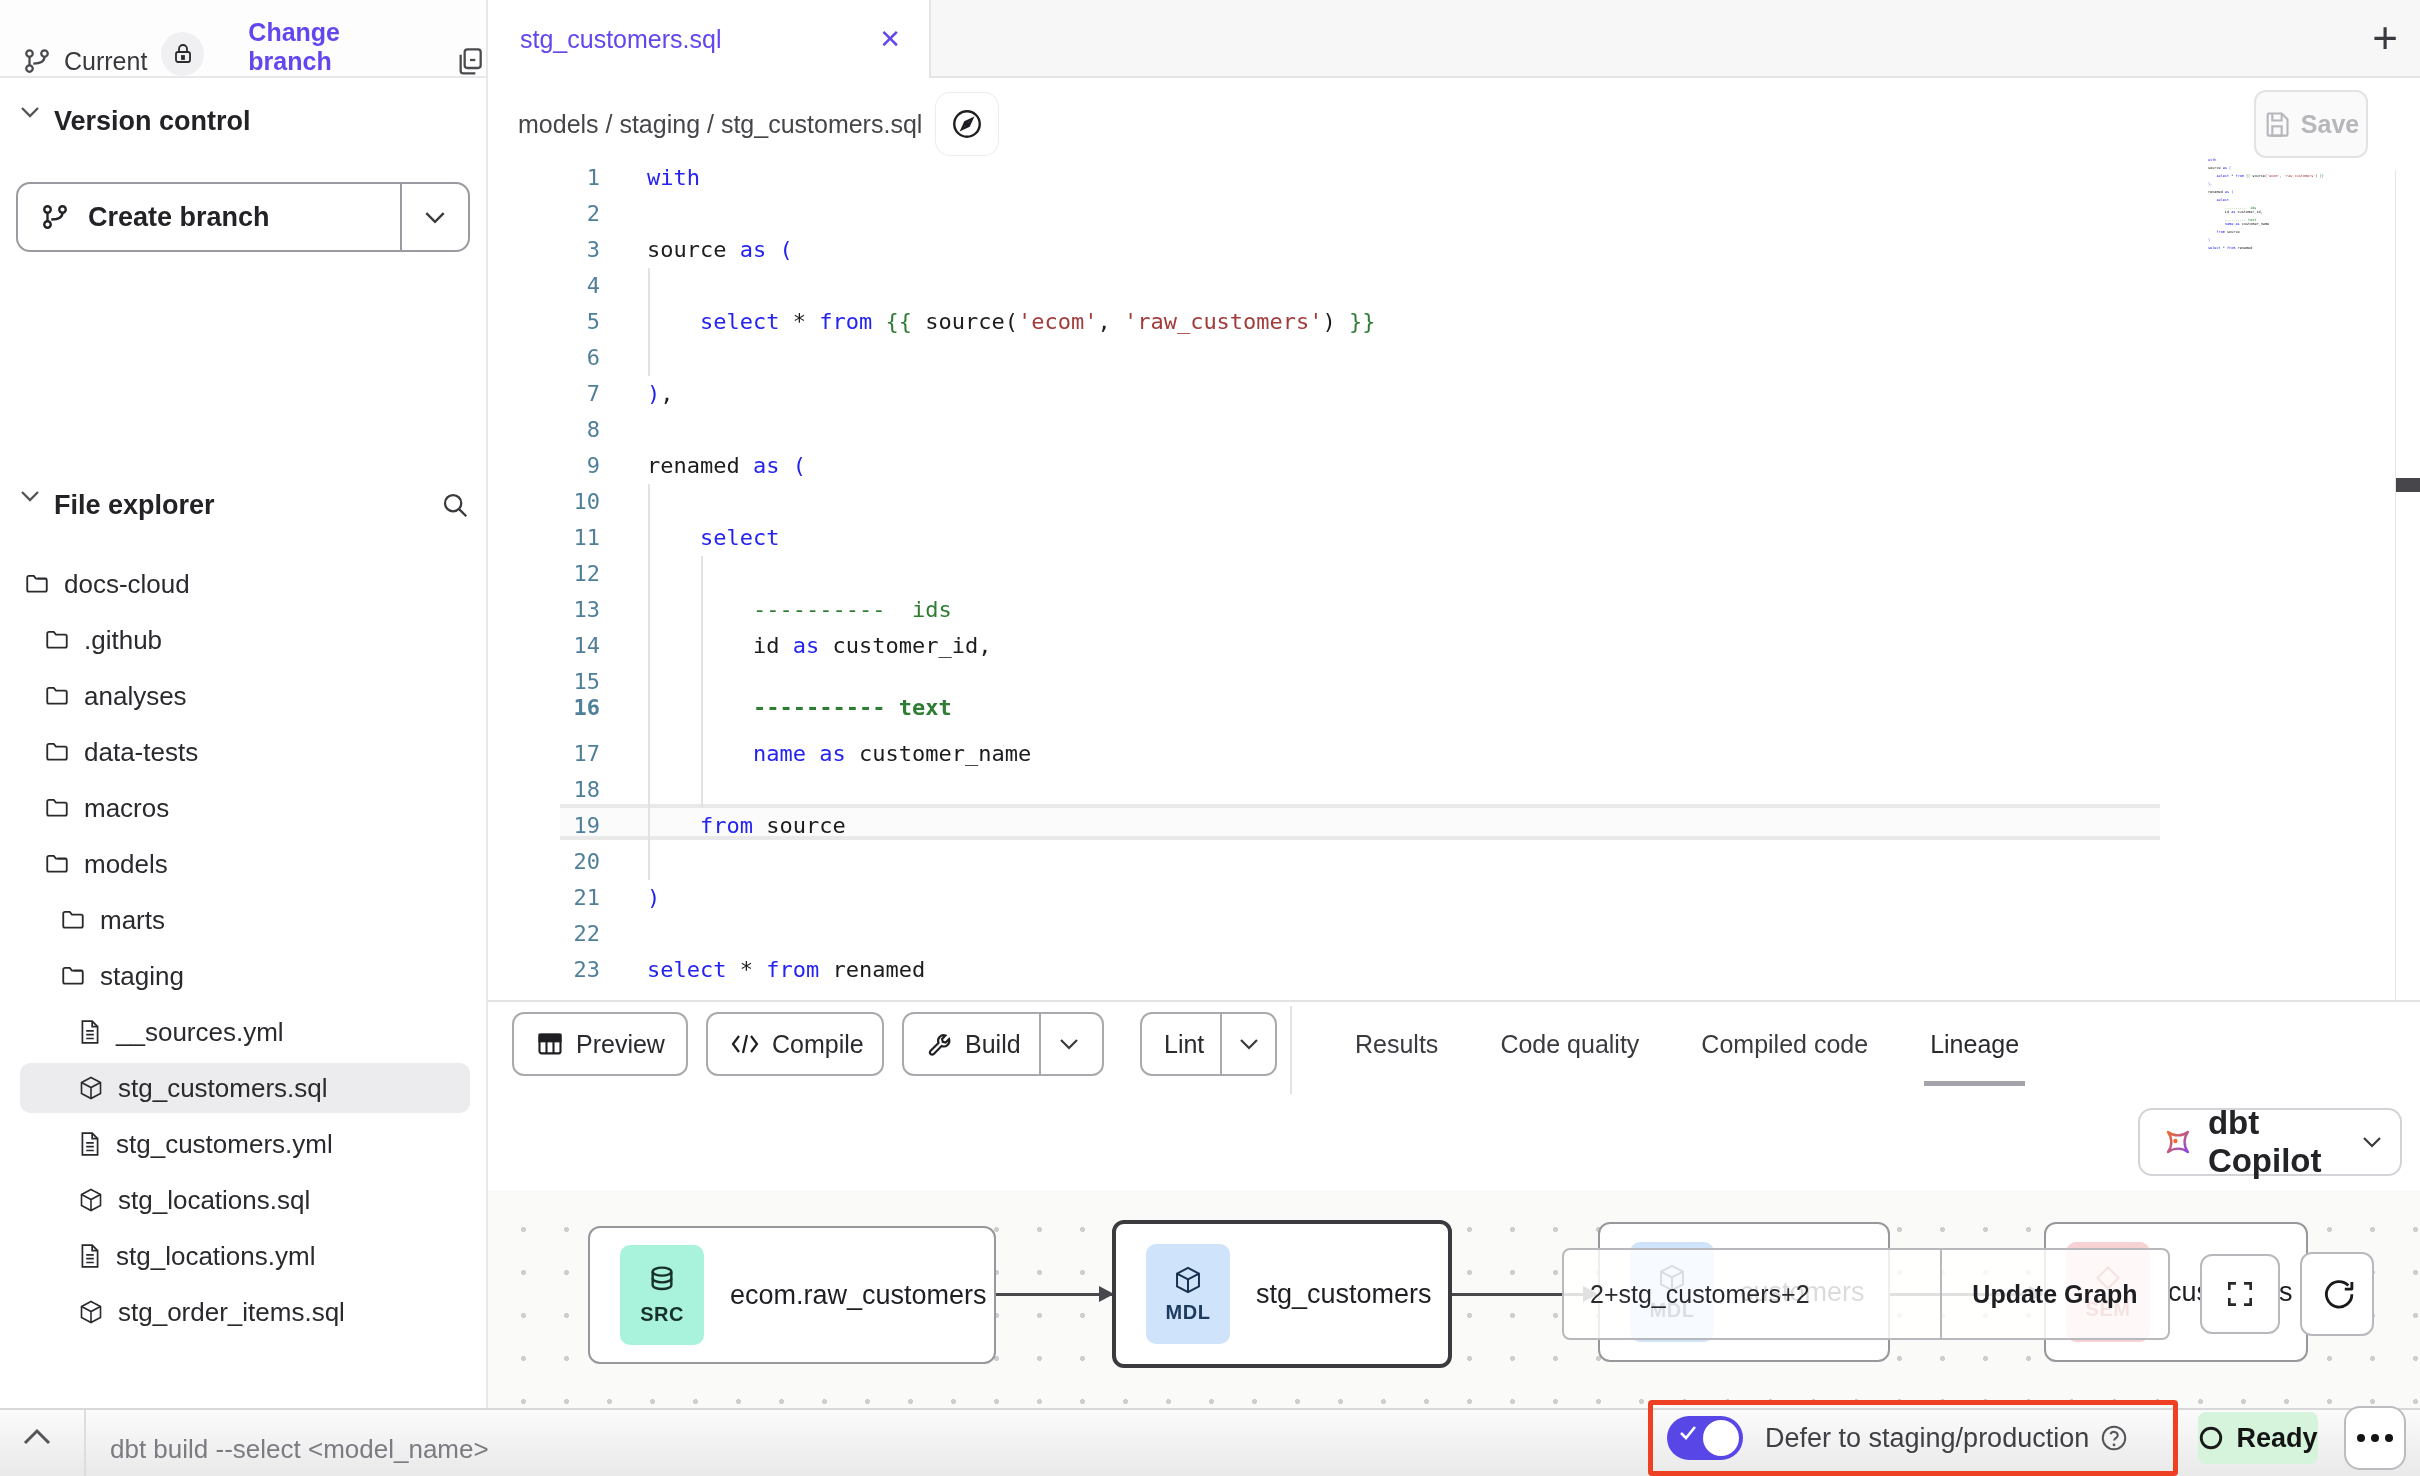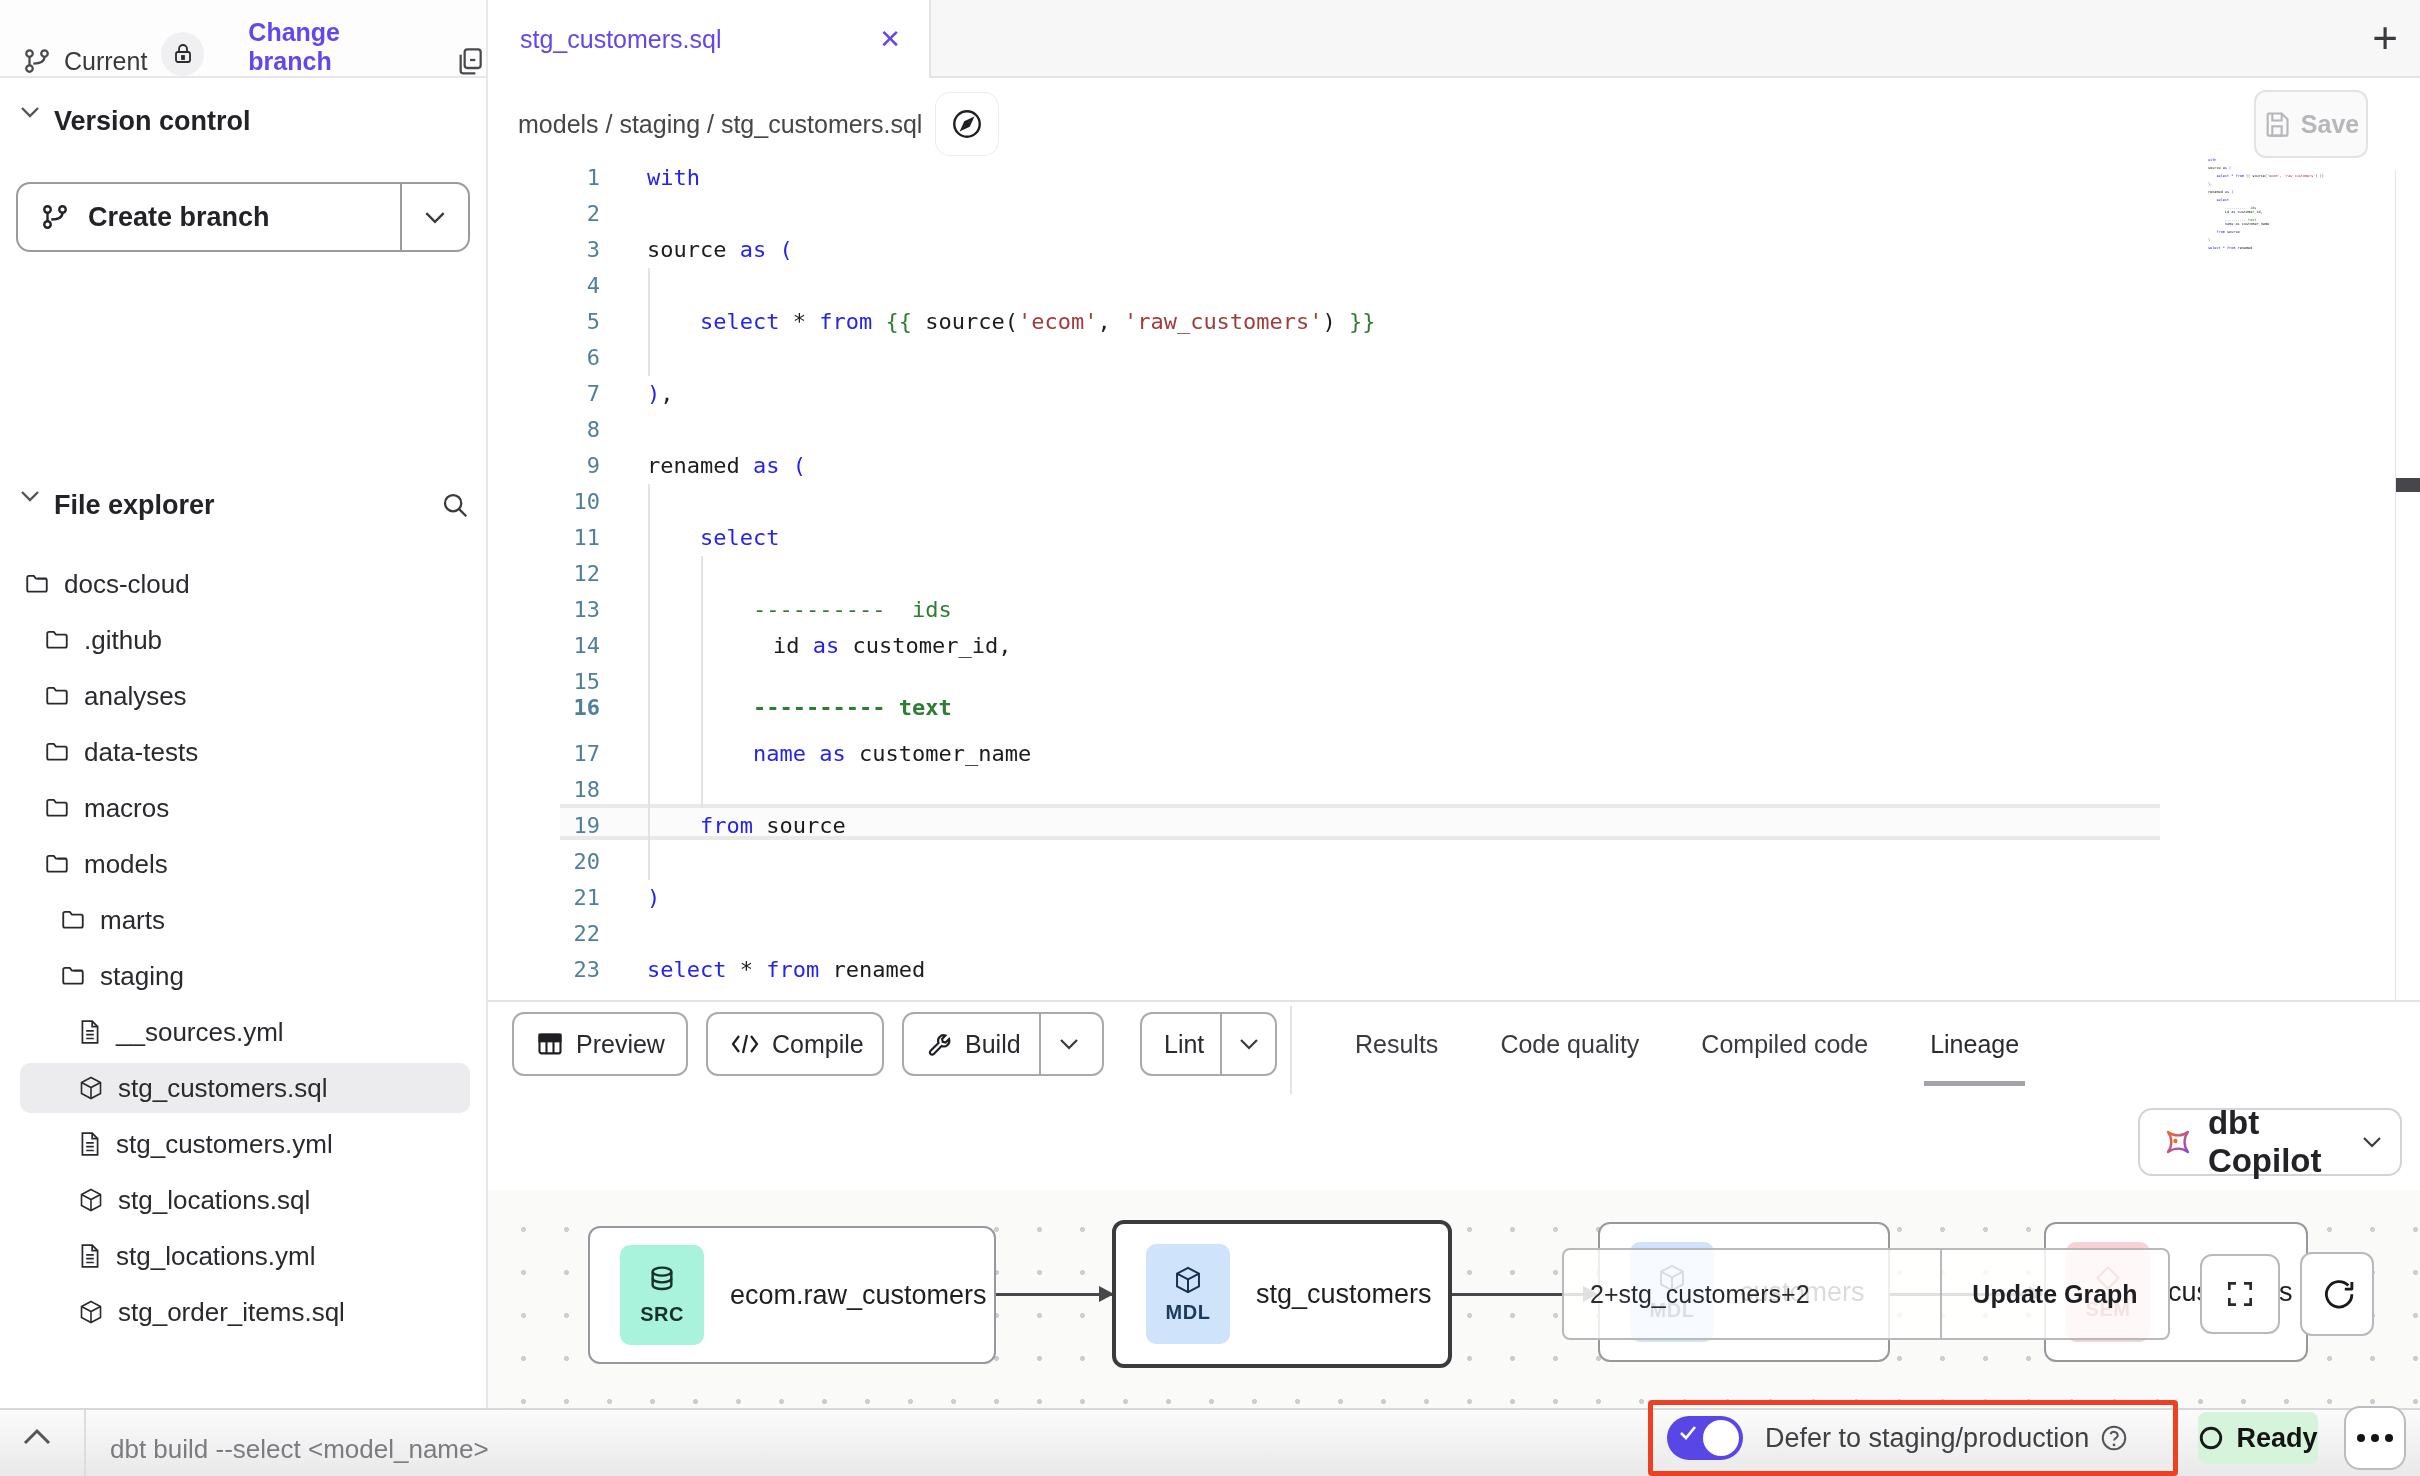--- a/index.html
+++ b/index.html
@@ -341,7 +341,7 @@
         <div class="cline" style="top: 350px;"><span class="ln">11</span><span class="ctext"><span class="pl">    </span><span class="kw">select</span></span></div>
         <div class="cline" style="top: 386px;"><span class="ln">12</span><span class="ctext"></span></div>
         <div class="cline" style="top: 422px;"><span class="ln">13</span><span class="ctext"><span class="pl">        </span><span class="grn">----------  ids</span></span></div>
-        <div class="cline" style="top: 458px; gap: 20px;"><span class="ln">14</span><span class="ctext"><span class="pl">        id </span><span class="kw">as</span><span class="pl"> customer_id,</span></span></div>
+        <div class="cline" style="top: 458px;"><span class="ln">14</span><span class="ctext"><span class="pl">        id </span><span class="kw">as</span><span class="pl"> customer_id,</span></span></div>
         <div class="cline" style="top: 494px;"><span class="ln">15</span><span class="ctext"></span></div>
         <div class="cline" style="top: 520px; font-weight: bold;"><span class="ln">16</span><span class="ctext"><span class="pl">        </span><span class="grn">---------- text</span></span></div>
         <div class="cline" style="top: 566px;"><span class="ln">17</span><span class="ctext"><span class="pl">        </span><span class="kw">name</span><span class="pl"> </span><span class="kw">as</span><span class="pl"> customer_name</span></span></div>

